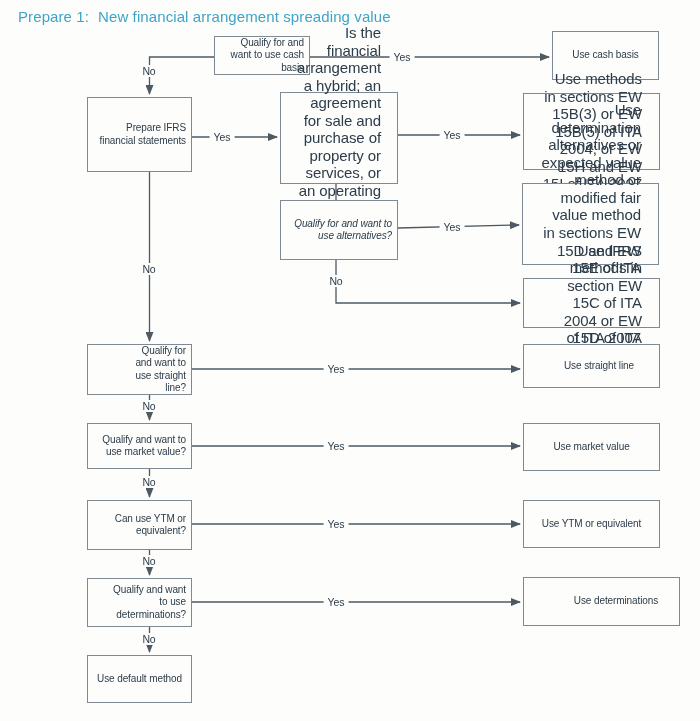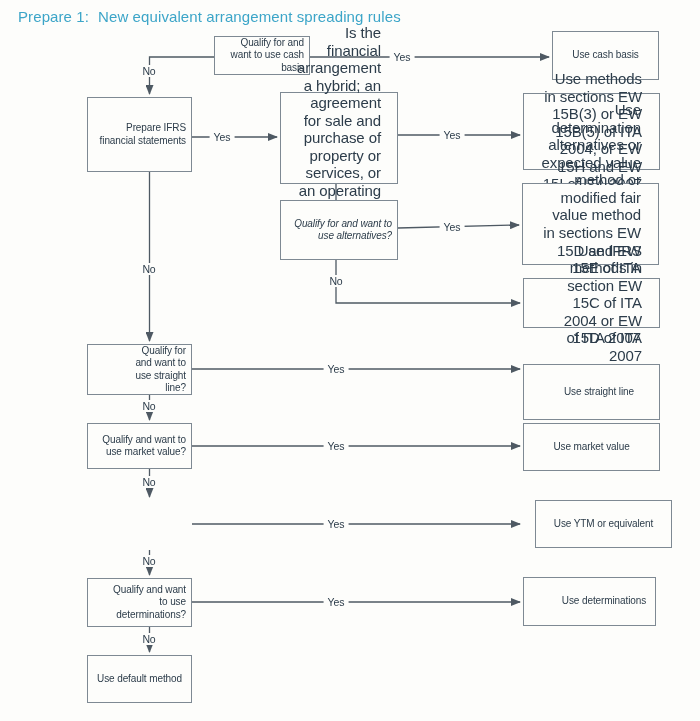--- a/index.html
+++ b/index.html
@@ -47,7 +47,7 @@
 <div class="canvas">
 
   <div class="fig-title">
-    <span class="pre">Prepare 1:</span><span>New equivalent arrangement spreading rules</span>
+    <span class="pre">Prepare 1:</span><span>New financial arrangement spreading value</span>
   </div>
 
   <svg class="connectors" viewBox="0 0 700 721" xmlns="http://www.w3.org/2000/svg">

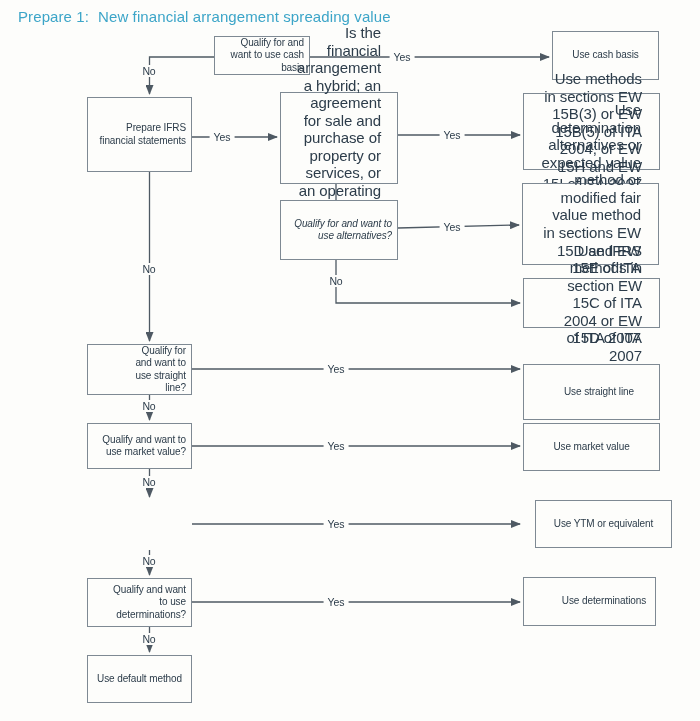--- a/index.html
+++ b/index.html
@@ -86,7 +86,7 @@
   <div class="node dense" style="left:523px;top:278px;width:137px;height:50px;">Use IFRS methods in section EW 15C of ITA 2004 or EW 15D of ITA 2007</div>
 
   <div class="node" style="left:87px;top:344px;width:105px;height:51px;padding-left:40px;">Qualify for and want to use straight line?</div>
-  <div class="node" style="left:523px;top:364px;width:137px;height:56px;padding-left:20px;">Use straight line</div>
+  <div class="node" style="left:523px;top:344px;width:137px;height:44px;padding-left:20px;">Use straight line</div>
 
   <div class="node" style="left:87px;top:423px;width:105px;height:46px;">Qualify and want to use market value?</div>
   <div class="node" style="left:523px;top:423px;width:137px;height:48px;">Use market value</div>

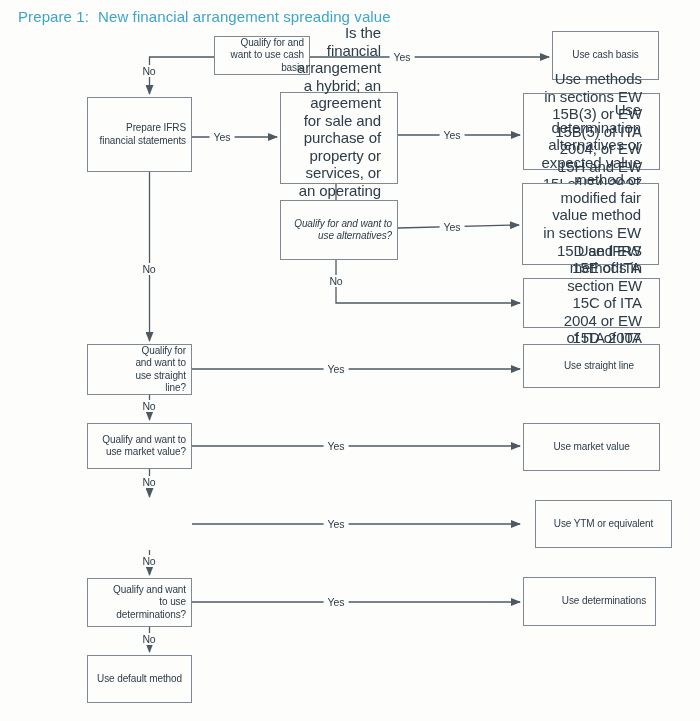--- a/index.html
+++ b/index.html
@@ -91,6 +91,7 @@
   <div class="node" style="left:87px;top:423px;width:105px;height:46px;">Qualify and want to use market value?</div>
   <div class="node" style="left:523px;top:423px;width:137px;height:48px;">Use market value</div>
 
+  <div class="node" style="left:87px;top:500px;width:105px;height:50px;">Can use YTM or equivalent?</div>
   <div class="node" style="left:523px;top:500px;width:137px;height:48px;margin-left:12px;">Use YTM or equivalent</div>
 
   <div class="node" style="left:87px;top:578px;width:105px;height:49px;padding-left:19px;">Qualify and want to use determinations?</div>

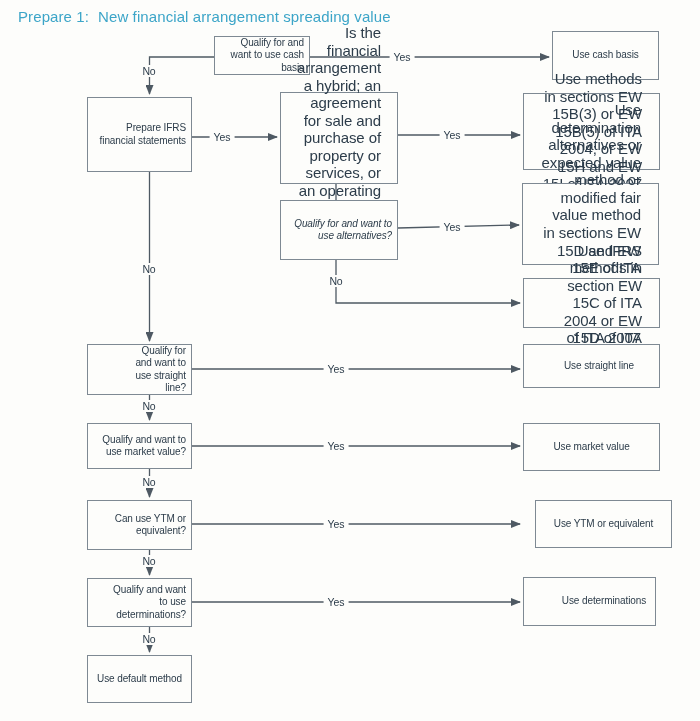--- a/index.html
+++ b/index.html
@@ -92,7 +92,7 @@
   <div class="node" style="left:523px;top:423px;width:137px;height:48px;">Use market value</div>
 
   <div class="node" style="left:87px;top:500px;width:105px;height:50px;">Can use YTM or equivalent?</div>
-  <div class="node" style="left:523px;top:500px;width:137px;height:48px;margin-left:12px;">Use YTM or equivalent</div>
+  <div class="node" style="left:523px;top:500px;width:137px;height:48px;">Use YTM or equivalent</div>
 
   <div class="node" style="left:87px;top:578px;width:105px;height:49px;padding-left:19px;">Qualify and want to use determinations?</div>
   <div class="node" style="left:523px;top:577px;width:133px;height:49px;padding-left:34px;">Use determinations</div>

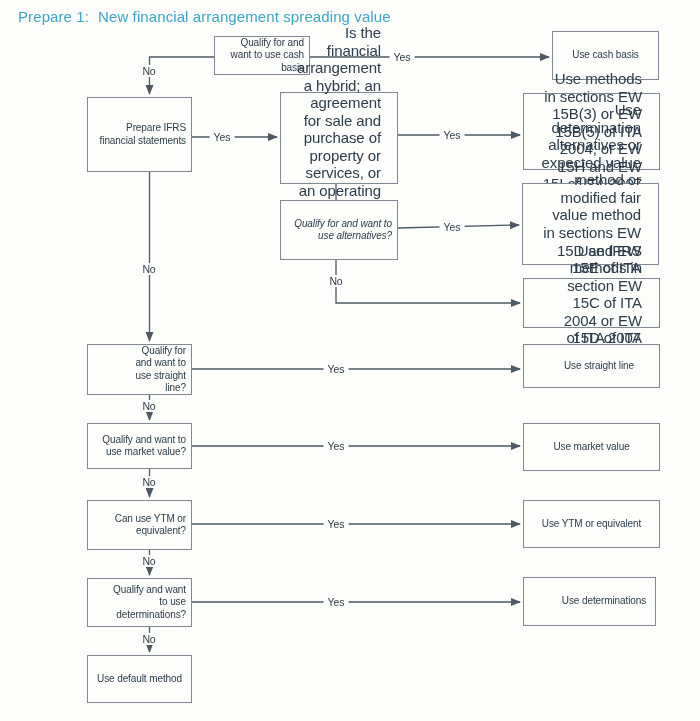--- a/index.html
+++ b/index.html
@@ -95,7 +95,7 @@
   <div class="node" style="left:523px;top:500px;width:137px;height:48px;">Use YTM or equivalent</div>
 
   <div class="node" style="left:87px;top:578px;width:105px;height:49px;padding-left:19px;">Qualify and want to use determinations?</div>
-  <div class="node" style="left:523px;top:577px;width:133px;height:49px;padding-left:34px;">Use determinations</div>
+  <div class="node" style="left:523px;top:577px;width:157px;height:49px;padding-left:34px;">Use determinations</div>
 
   <div class="node" style="left:87px;top:655px;width:105px;height:48px;">Use default method</div>
 

